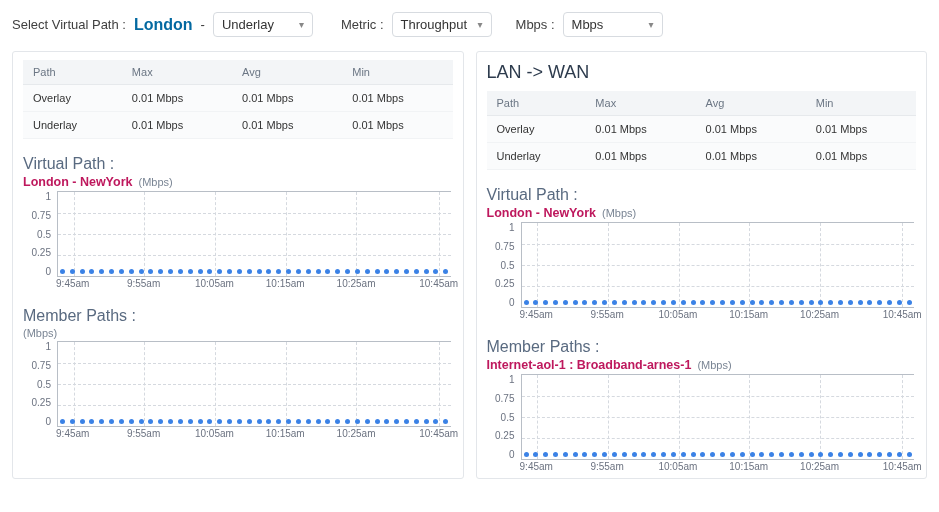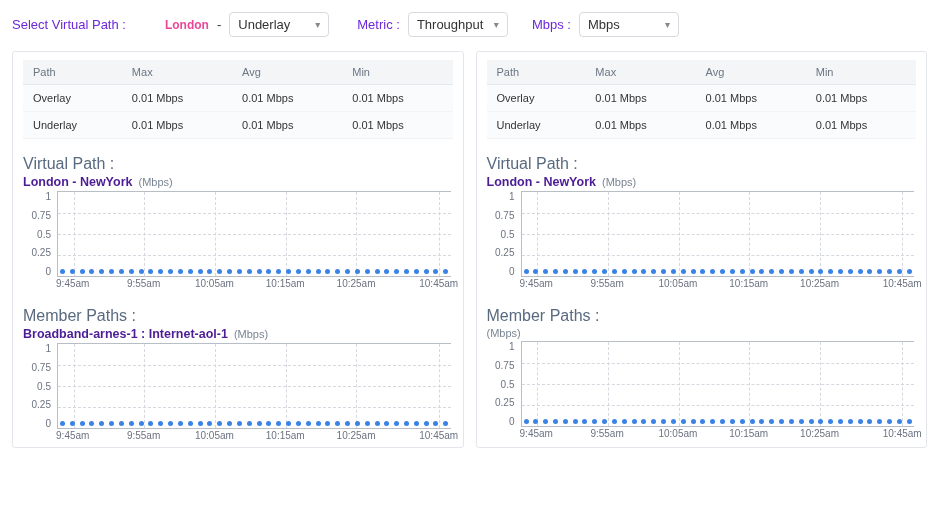--- a/index.html
+++ b/index.html
@@ -13,7 +13,7 @@
     padding: 12px;
   }
   .topbar { display: flex; align-items: center; gap: 8px; margin-bottom: 14px; font-size:13px;}
-  .topbar .lbl { color:#6d28d9; }
+  .topbar .lbl { color:#404040; }
   .topbar .strong { font-weight: 600; font-size:12px; color:#ec4899;margin-left:31px;}
   .sel {
     display: inline-flex; align-items: center; justify-content: space-between;

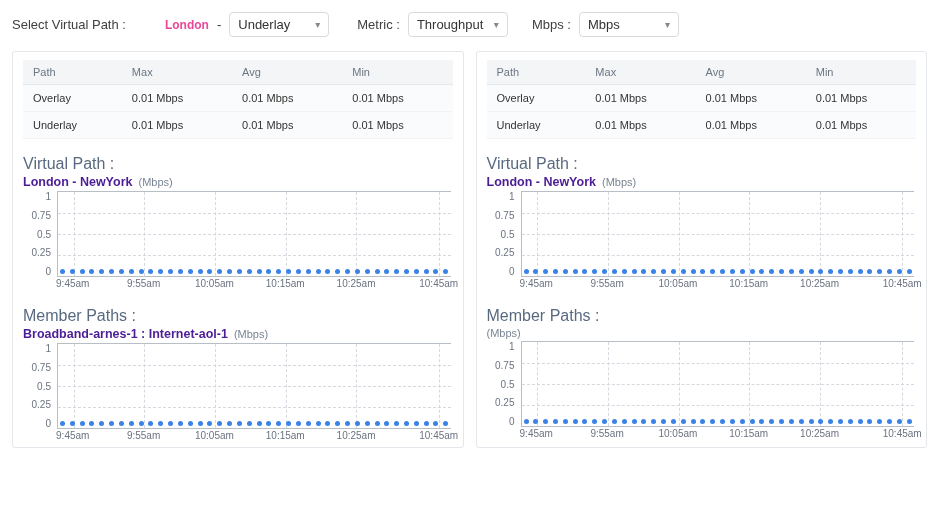--- a/index.html
+++ b/index.html
@@ -14,7 +14,7 @@
   }
   .topbar { display: flex; align-items: center; gap: 8px; margin-bottom: 14px; font-size:13px;}
   .topbar .lbl { color:#404040; }
-  .topbar .strong { font-weight: 600; font-size:12px; color:#ec4899;margin-left:31px;}
+  .topbar .strong { font-weight: 600; font-size:16px; color:#0369a1;}
   .sel {
     display: inline-flex; align-items: center; justify-content: space-between;
     border: 1px solid #d7dbe0; border-radius: 4px; background:#fff;

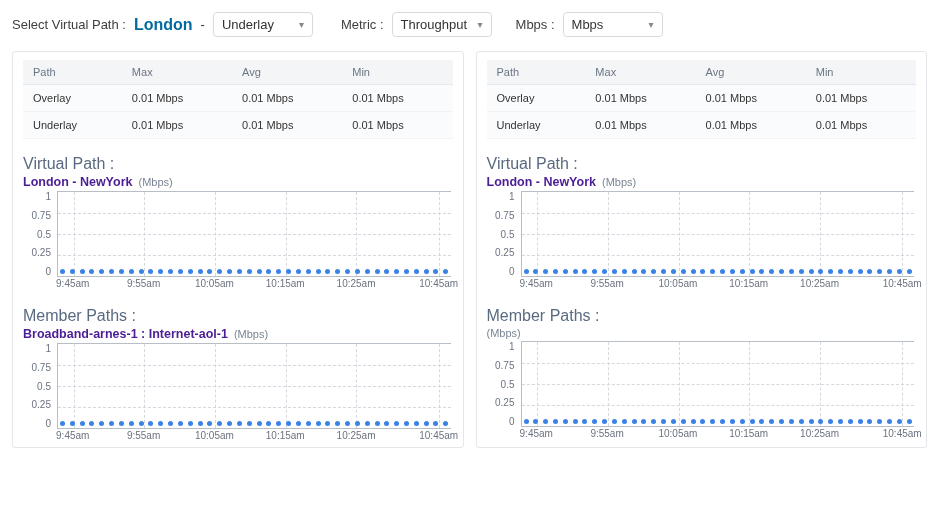--- a/index.html
+++ b/index.html
@@ -259,6 +259,7 @@
       </div>
     </div>
     <div class="panel">
+      <div class="panel-title">LAN -&gt; WAN</div>
       <table class="data">
         <thead>
           <tr>

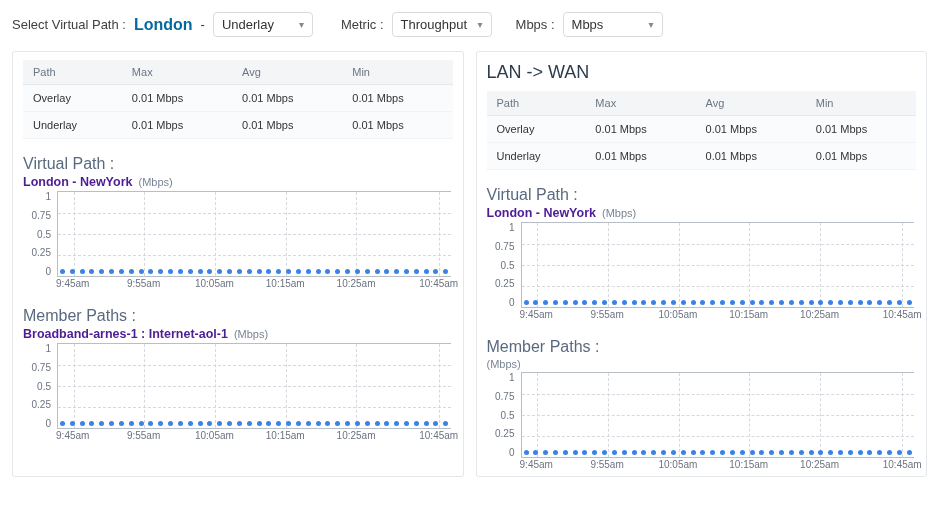--- a/index.html
+++ b/index.html
@@ -29,7 +29,7 @@
   table.data td { padding:7px 10px; color:#333; border-bottom:1px solid #f1f3f5; background:#fafbfc;}
   .section-label { font-size:16px; color:#596a80; margin:16px 0 2px 0; }
   .sub-row { display:flex; align-items:baseline; gap:6px; margin-bottom:2px;}
-  .sub-row .name { font-weight:600; font-size:12.5px; color:#4c1d95;}
+  .sub-row .name { font-weight:600; font-size:12.5px; color:#be185d;}
   .sub-row .unit { font-size:11px; color:#7a8594;}
   .chart {
     position:relative; height:100px; border:none; margin-top:2px;

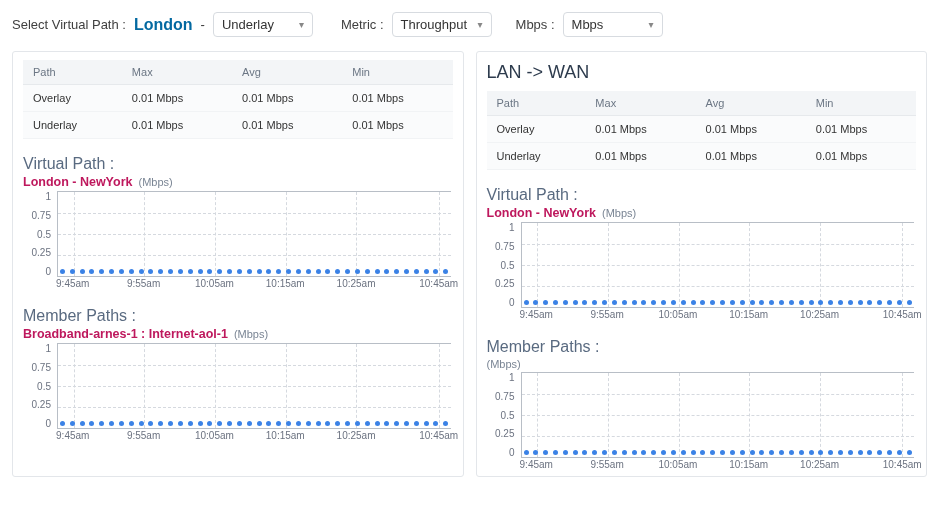--- a/index.html
+++ b/index.html
@@ -184,7 +184,6 @@
       </div>
       <div class="section-label">Member Paths :</div>
       <div class="sub-row">
-        <span class="name">Broadband-arnes-1 : Internet-aol-1</span>
         <span class="unit">(Mbps)</span>
       </div>
       <div class="chart">

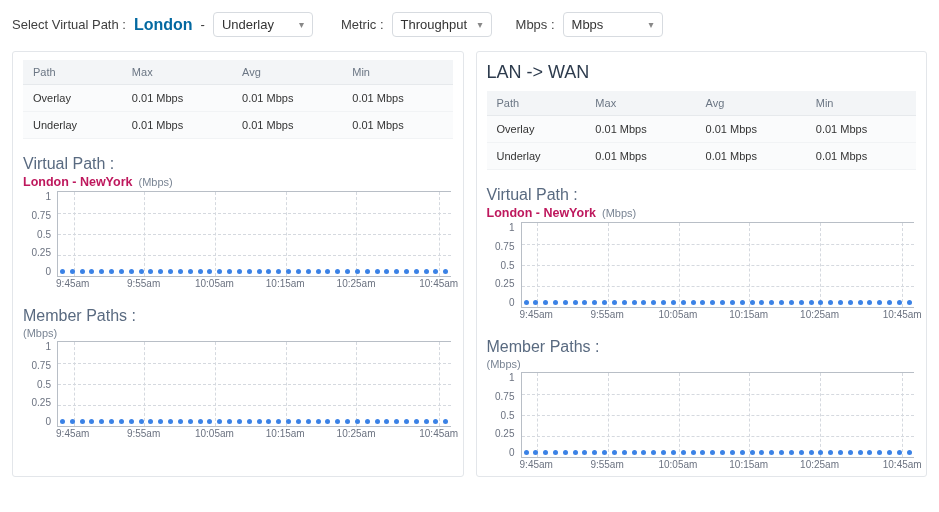--- a/index.html
+++ b/index.html
@@ -360,6 +360,7 @@
       </div>
       <div class="section-label">Member Paths :</div>
       <div class="sub-row">
+        <span class="name">Internet-aol-1 : Broadband-arnes-1</span>
         <span class="unit">(Mbps)</span>
       </div>
       <div class="chart">

